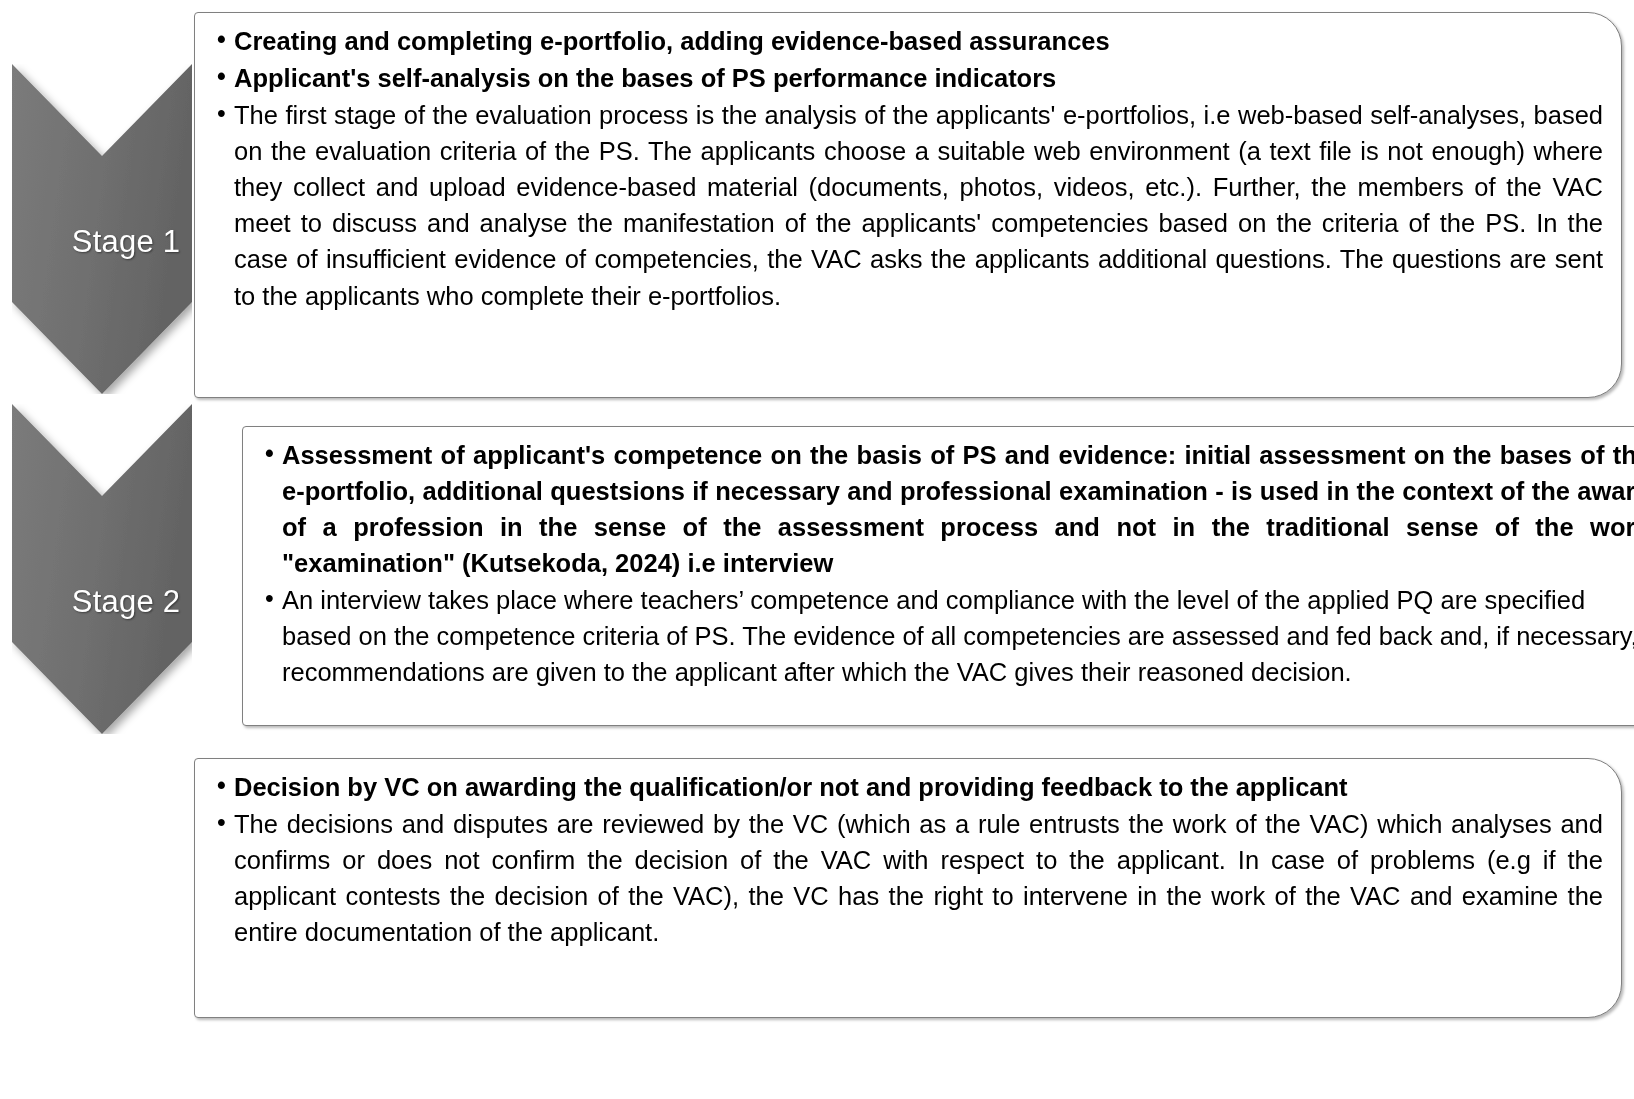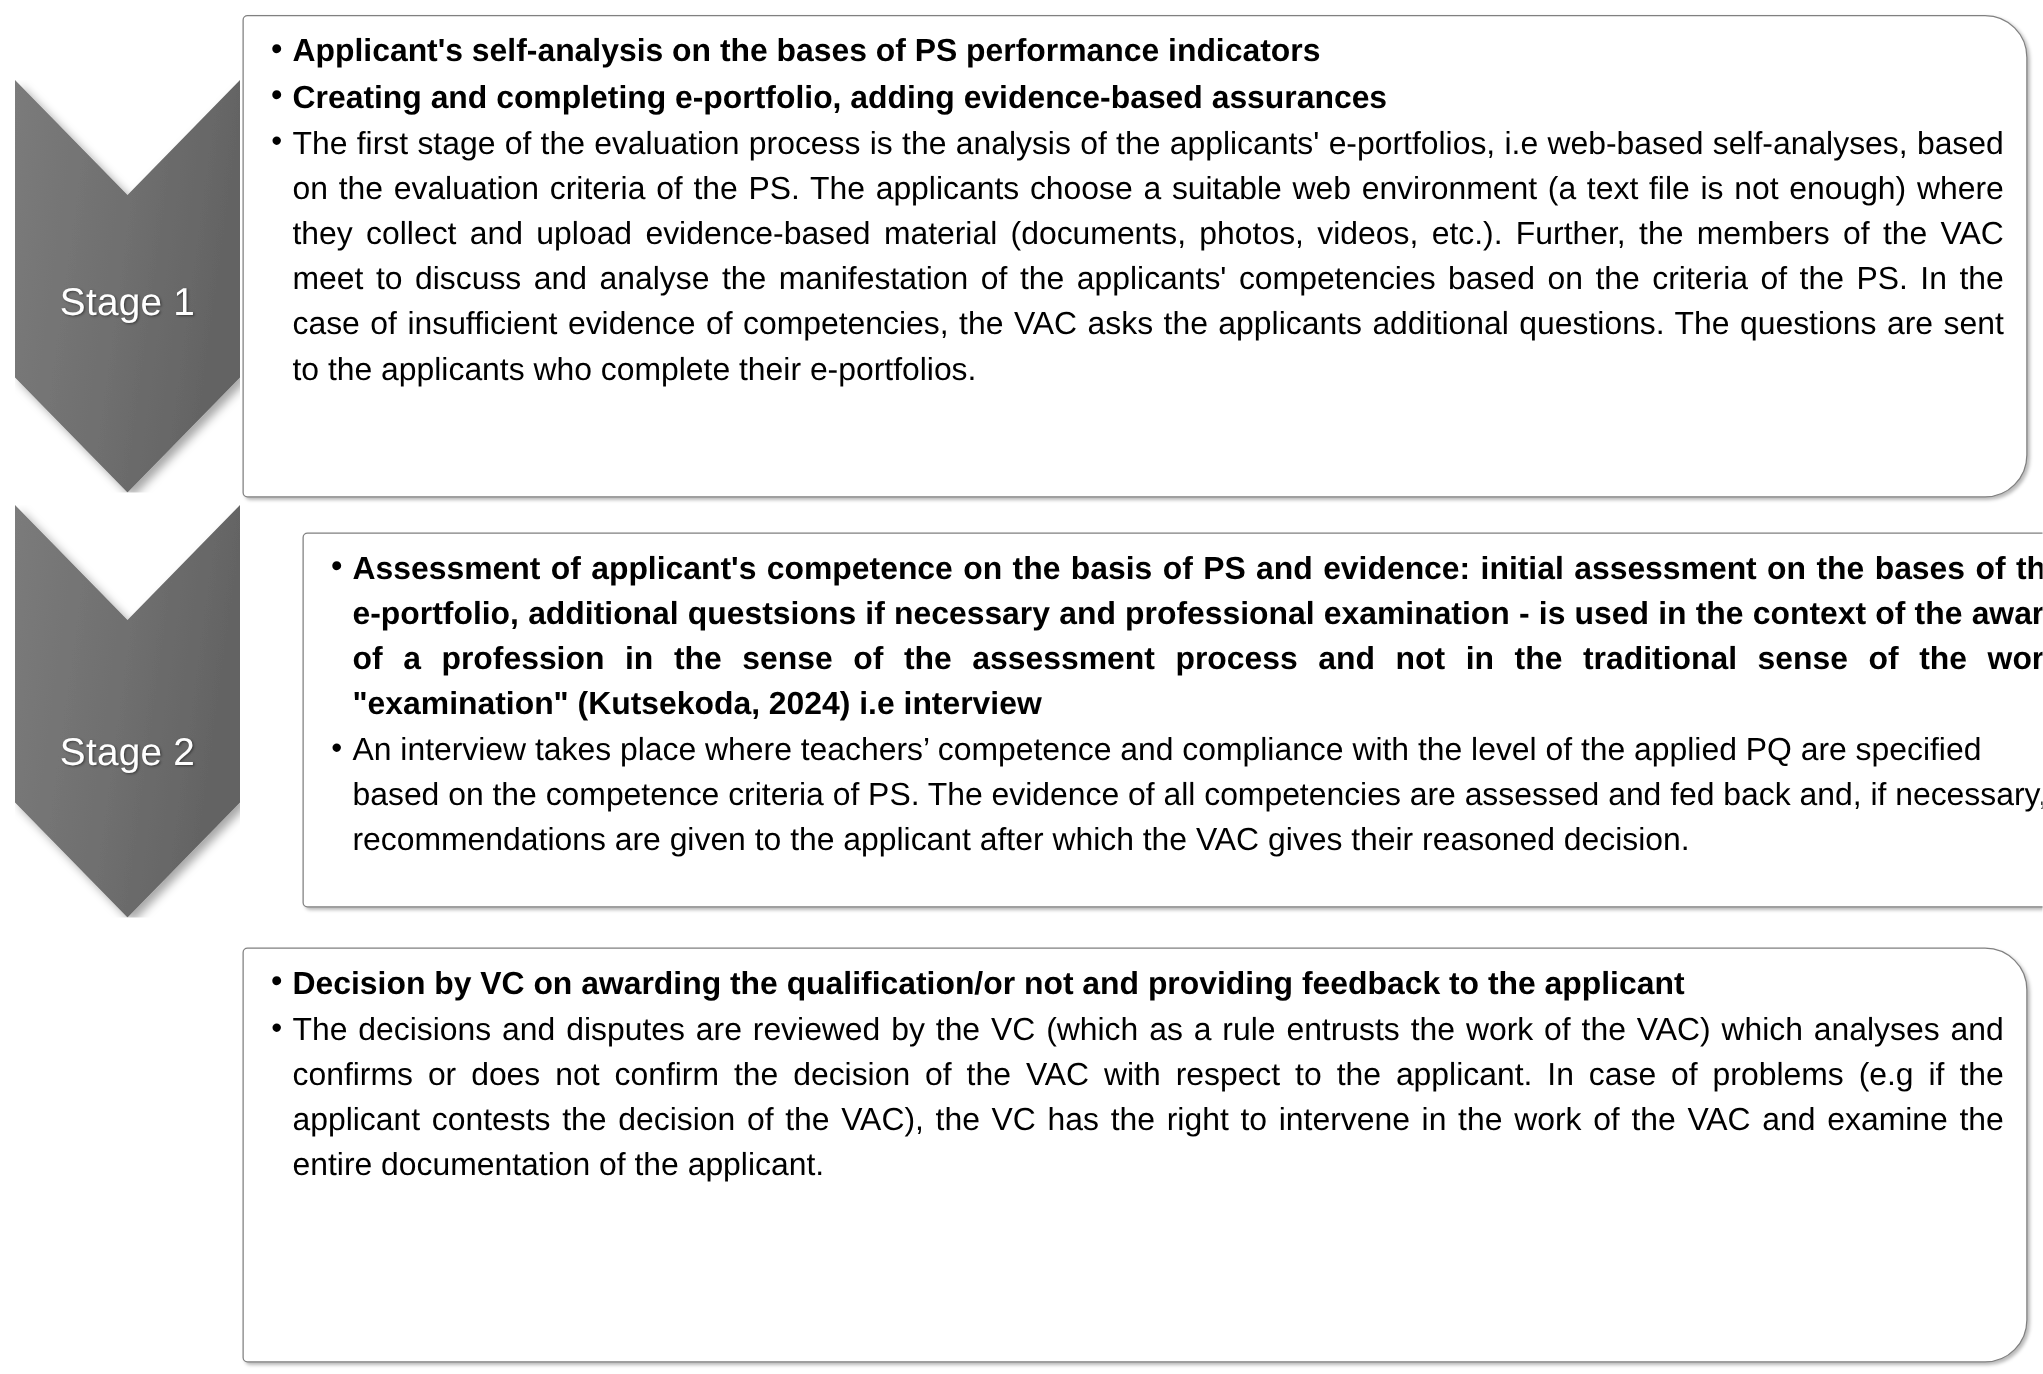--- a/index.html
+++ b/index.html
@@ -118,8 +118,8 @@
 
   <div class="stage-box" style="top:12px; height:386px;">
     <ul class="bullets">
+      <li class="bold nojustify">Creating and completing e-portfolio, adding evidence-based assurances</li>
       <li class="bold nojustify">Applicant's self-analysis on the bases of PS performance indicators</li>
-      <li class="bold nojustify">Creating and completing e-portfolio, adding evidence-based assurances</li>
       <li>The first stage of the evaluation process is the analysis of the applicants' e-portfolios, i.e web-based self-analyses, based on the evaluation criteria of the PS. The applicants choose a suitable web environment (a text file is not enough) where they collect and upload evidence-based material (documents, photos, videos, etc.). Further, the members of the  VAC meet to discuss and analyse the manifestation of the applicants' competencies based on the criteria of the PS. In the case of insufficient evidence of competencies, the VAC asks the applicants additional questions. The questions are sent to the applicants who complete their e-portfolios.</li>
     </ul>
   </div>

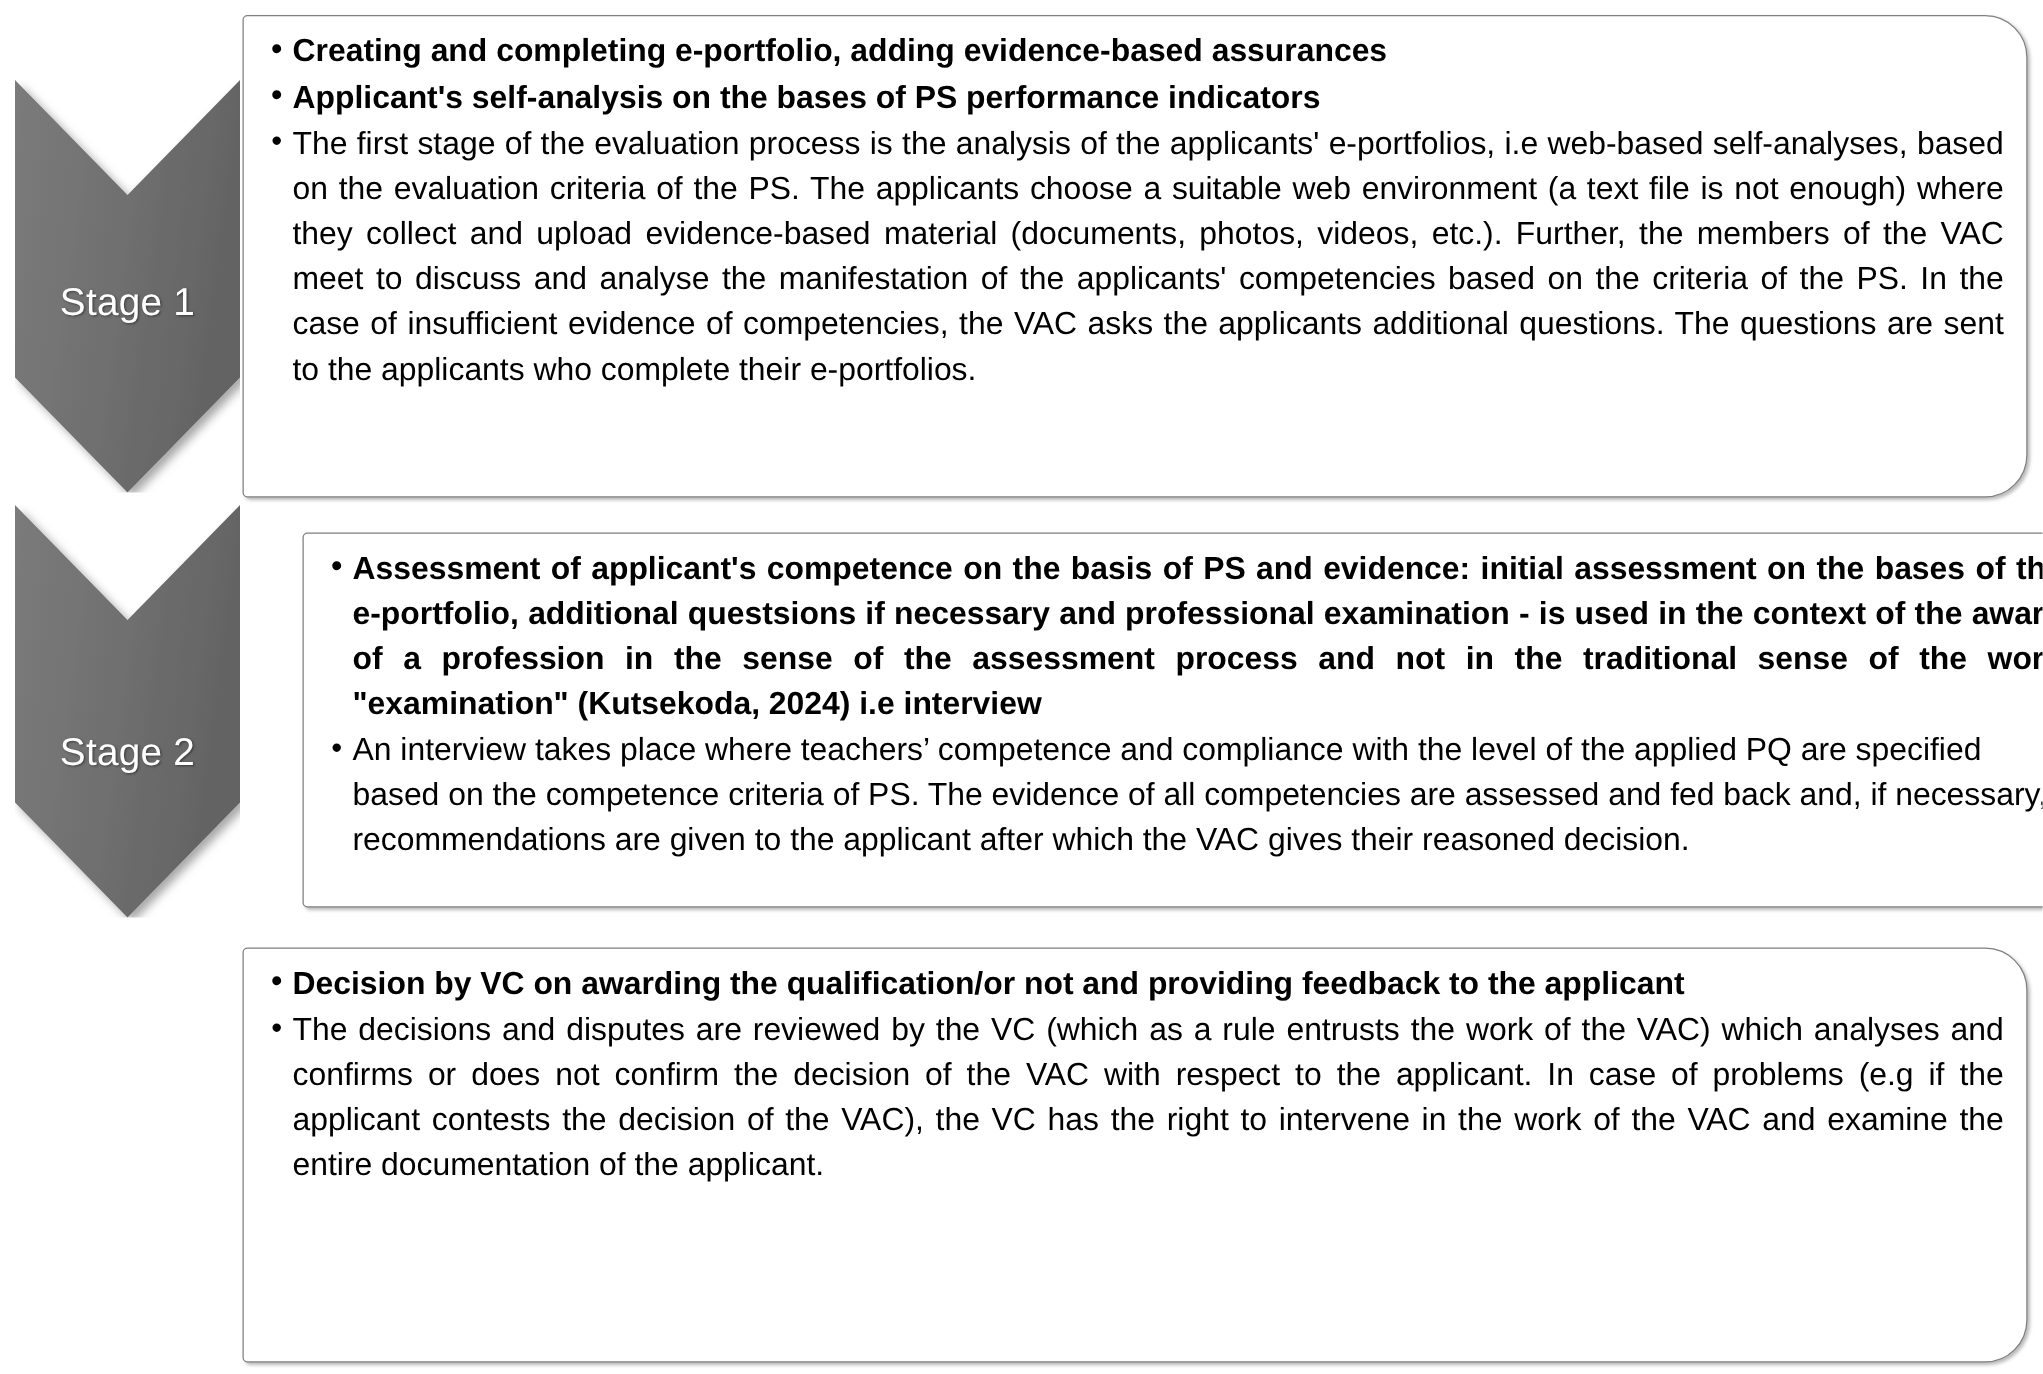--- a/index.html
+++ b/index.html
@@ -48,6 +48,7 @@
     letter-spacing: 0.2px;
     text-shadow: 1px 1px 2px rgba(0,0,0,0.45);
     pointer-events: none;
+    padding-left: 24px;
   }
 
   

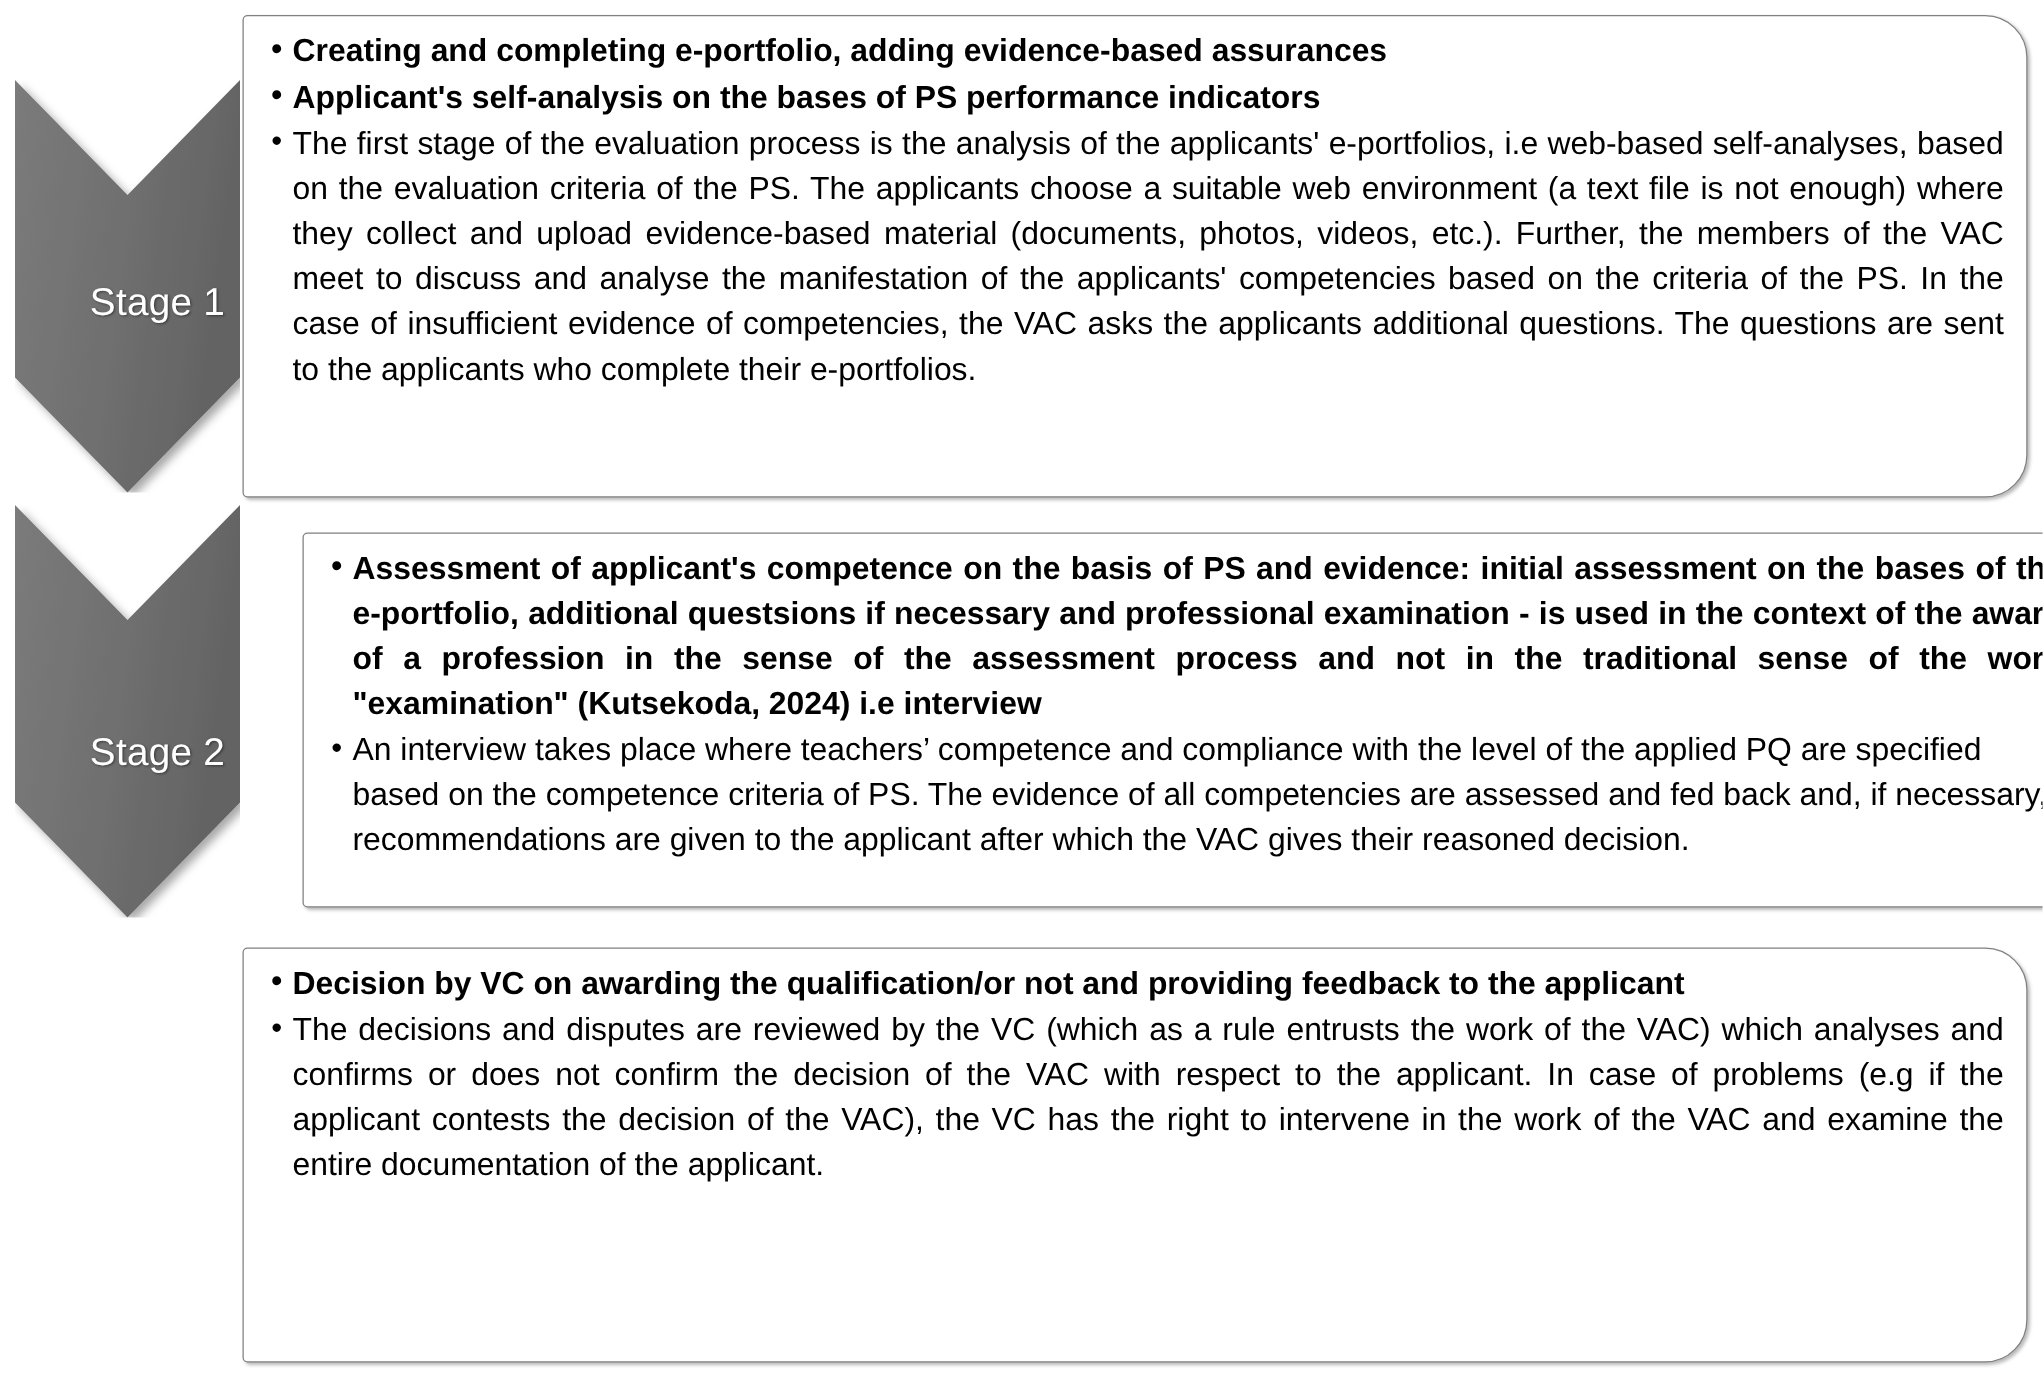--- a/index.html
+++ b/index.html
@@ -150,7 +150,7 @@
   </div>
 
 
-  <div class="stage-box" style="top:758px; height:332px;">
+  <div class="stage-box" style="top:758px; height:260px;">
     <ul class="bullets">
       <li class="bold nojustify">Decision by VC on awarding the qualification/or not and providing feedback to the applicant</li>
       <li>The decisions and disputes are reviewed by the VC (which as a rule entrusts the work of the VAC) which analyses and confirms or does not confirm the decision of the VAC with respect to the applicant. In case of problems (e.g if the applicant contests the decision of the VAC), the VC has the right to intervene in the work of the VAC and examine the entire documentation of the applicant.</li>

